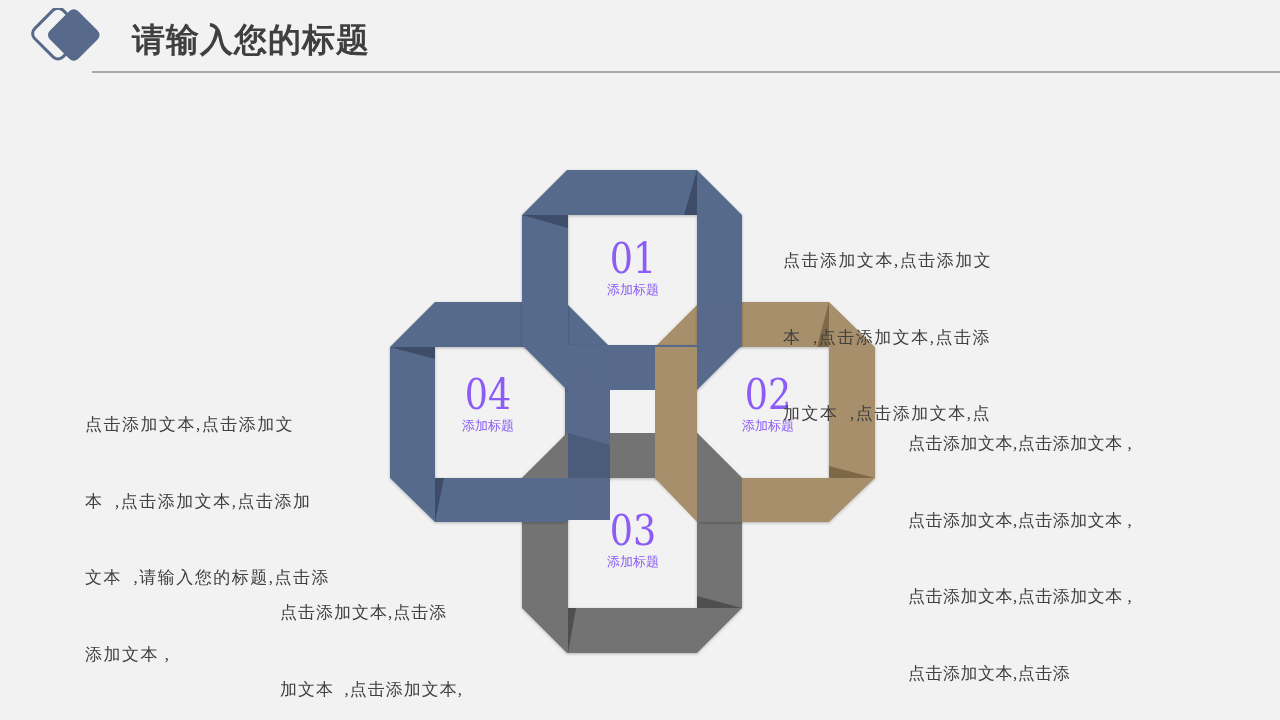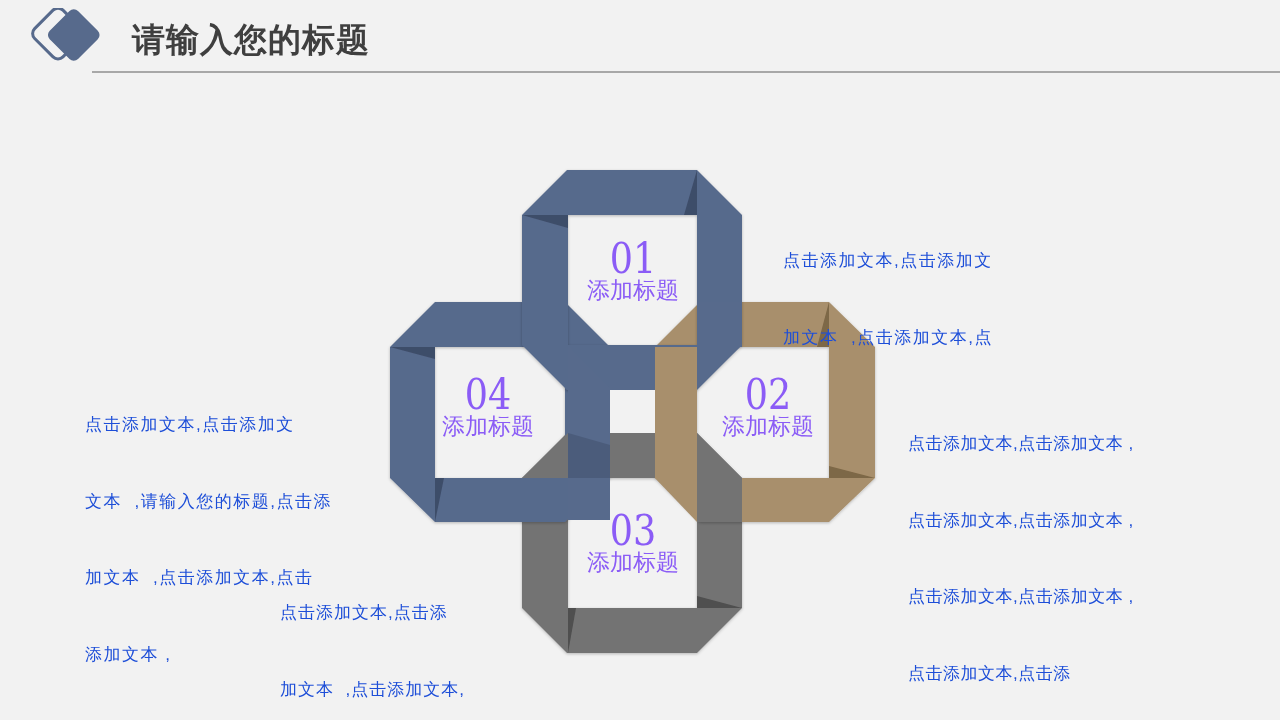--- a/index.html
+++ b/index.html
@@ -11,7 +11,7 @@
   .label { position:absolute; text-align:center; color:#8b5cf6; width:140px; }
   .label .num { font-family:"DejaVu Serif", serif; font-size:43px; line-height:44px; transform:scaleX(0.85); display:block; }
   .label .sub { font-family:Liberation Sans, sans-serif; font-size:23px; line-height:20px; display:block; }
-  .para { position:absolute; font-family:Liberation Sans, sans-serif; font-size:17px; line-height:25.5px; color:#1d4ed8; letter-spacing:1.5px; white-space:pre; }
+  .para { position:absolute; font-family:Liberation Serif, serif; font-size:17px; line-height:25.5px; color:#404040; letter-spacing:1.5px; white-space:pre; }
 </style>
 </head>
 <body>

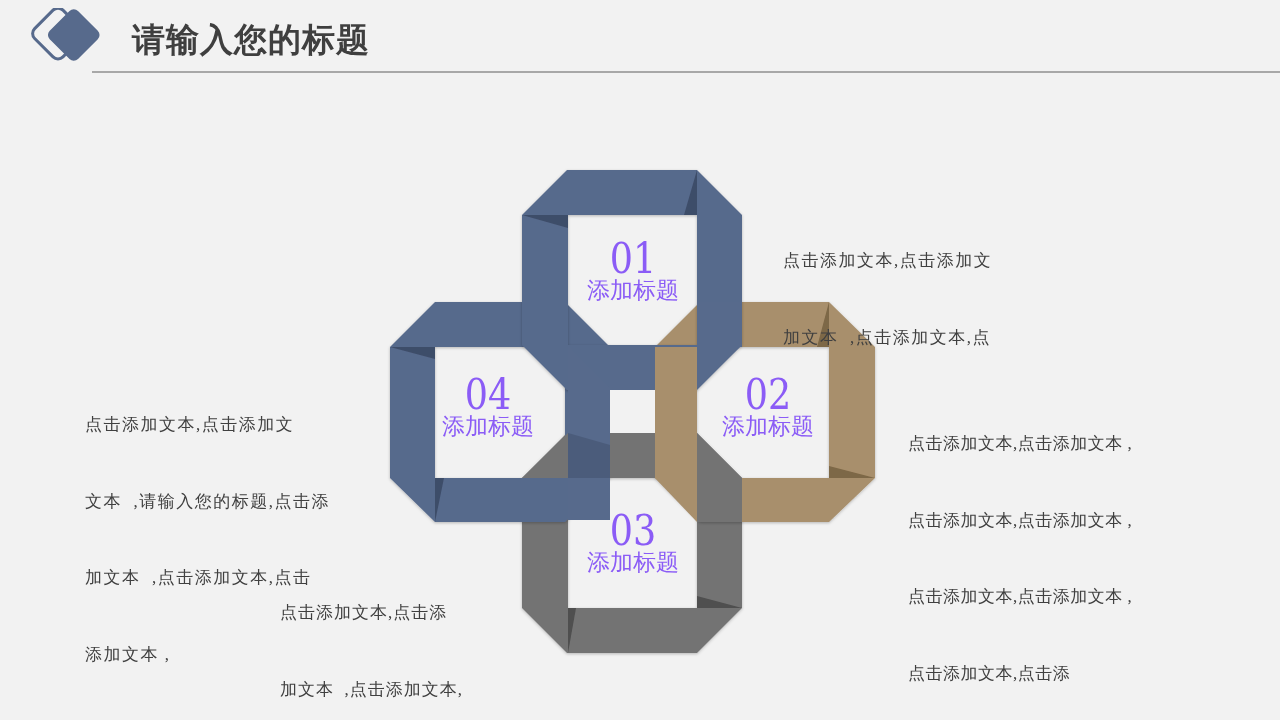--- a/index.html
+++ b/index.html
@@ -10,7 +10,7 @@
   .diagram { position:absolute; left:0; top:0; width:1280px; height:720px; }
   .label { position:absolute; text-align:center; color:#8b5cf6; width:140px; }
   .label .num { font-family:"DejaVu Serif", serif; font-size:43px; line-height:44px; transform:scaleX(0.85); display:block; }
-  .label .sub { font-family:Liberation Sans, sans-serif; font-size:23px; line-height:20px; display:block; }
+  .label .sub { font-family:Liberation Serif, serif; font-size:13px; line-height:20px; display:block; }
   .para { position:absolute; font-family:Liberation Serif, serif; font-size:17px; line-height:25.5px; color:#404040; letter-spacing:1.5px; white-space:pre; }
 </style>
 </head>

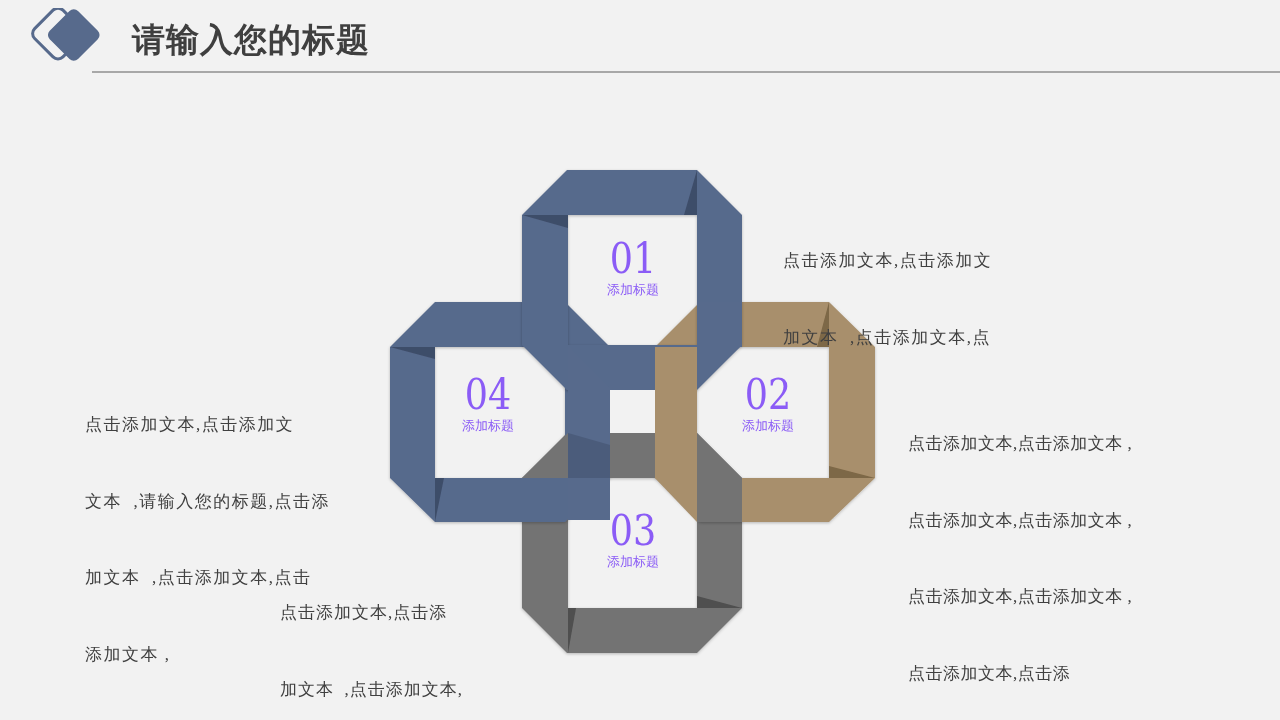--- a/index.html
+++ b/index.html
@@ -105,6 +105,7 @@
 
 <div class="para" style="left:783px; top:197px;">
   <div>点击添加文本,点击添加文</div>
+  <div>本  ,点击添加文本,点击添</div>
   <div>加文本  ,点击添加文本,点</div>
 </div>
 <div class="para" style="left:908px; top:380px; letter-spacing:0.5px;">

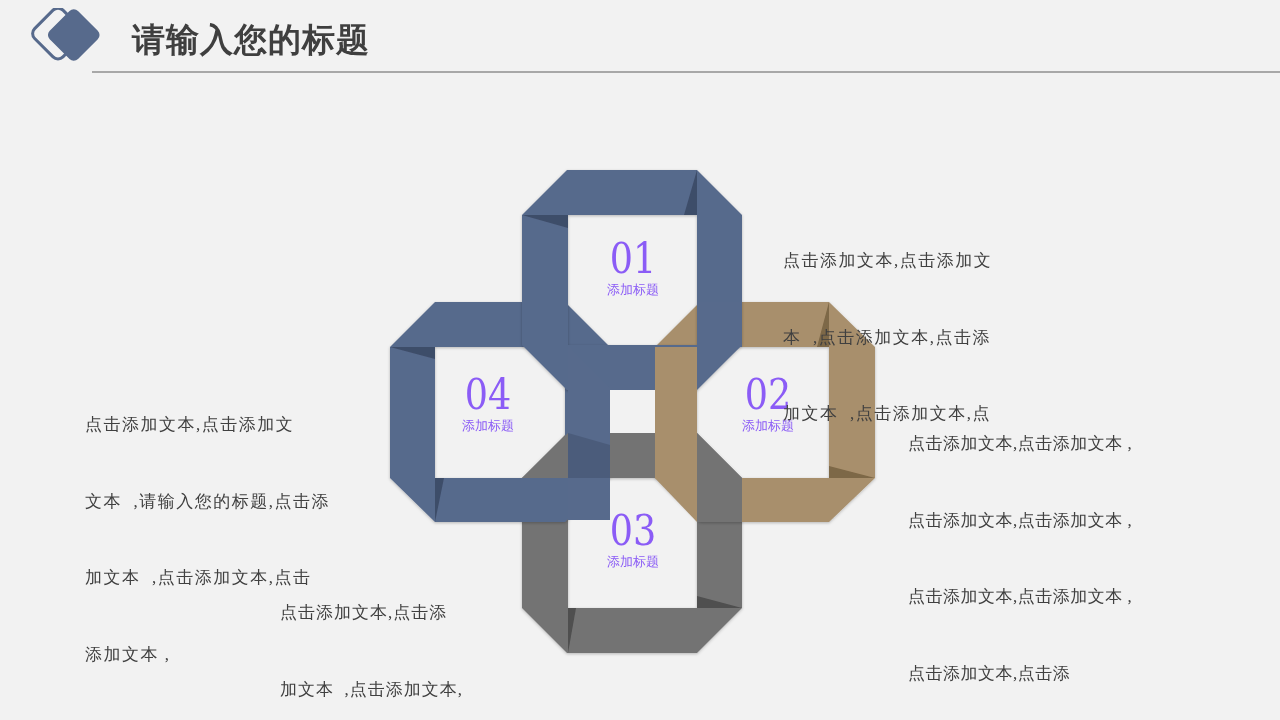--- a/index.html
+++ b/index.html
@@ -122,6 +122,7 @@
 </div>
 <div class="para" style="left:85px; top:361px;">
   <div>点击添加文本,点击添加文</div>
+  <div>本  ,点击添加文本,点击添加</div>
   <div>文本  ,请输入您的标题,点击添</div>
   <div>加文本  ,点击添加文本,点击</div>
   <div>添加文本 ,</div>

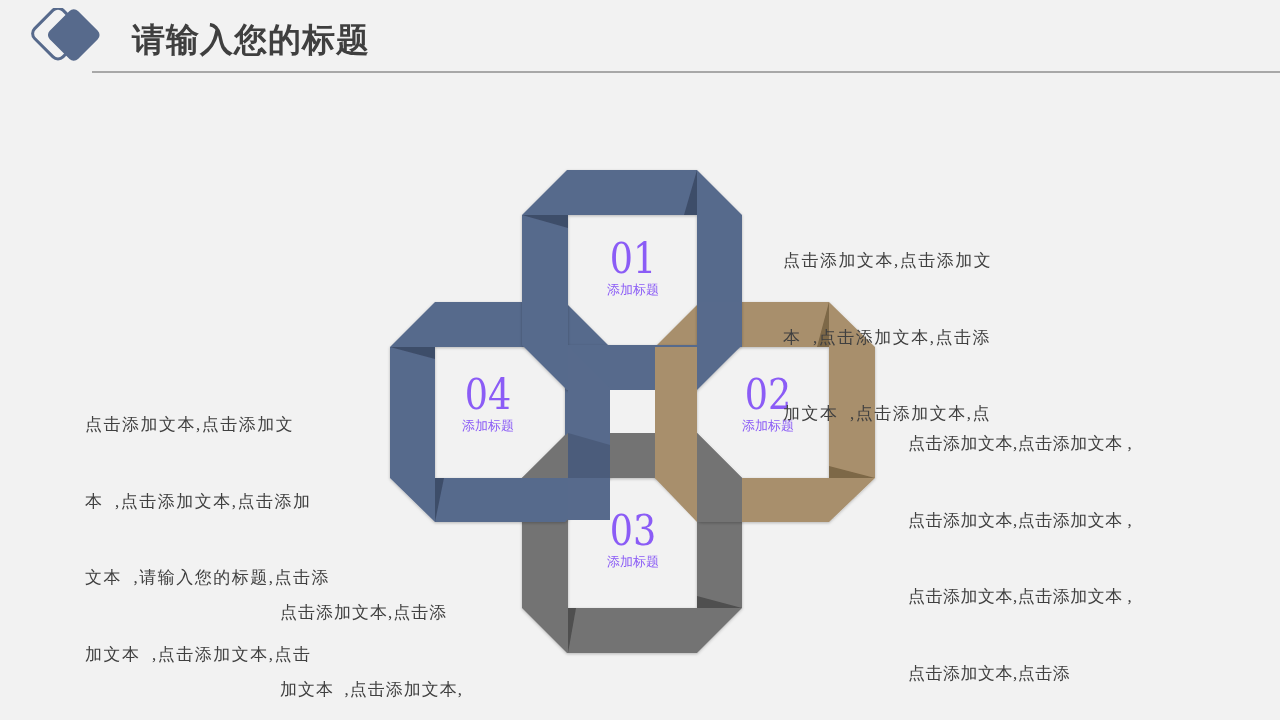--- a/index.html
+++ b/index.html
@@ -124,7 +124,6 @@
   <div>点击添加文本,点击添加文</div>
   <div>本  ,点击添加文本,点击添加</div>
   <div>文本  ,请输入您的标题,点击添</div>
-  <div>加文本  ,点击添加文本,点击</div>
   <div>添加文本 ,</div>
 </div>
 

